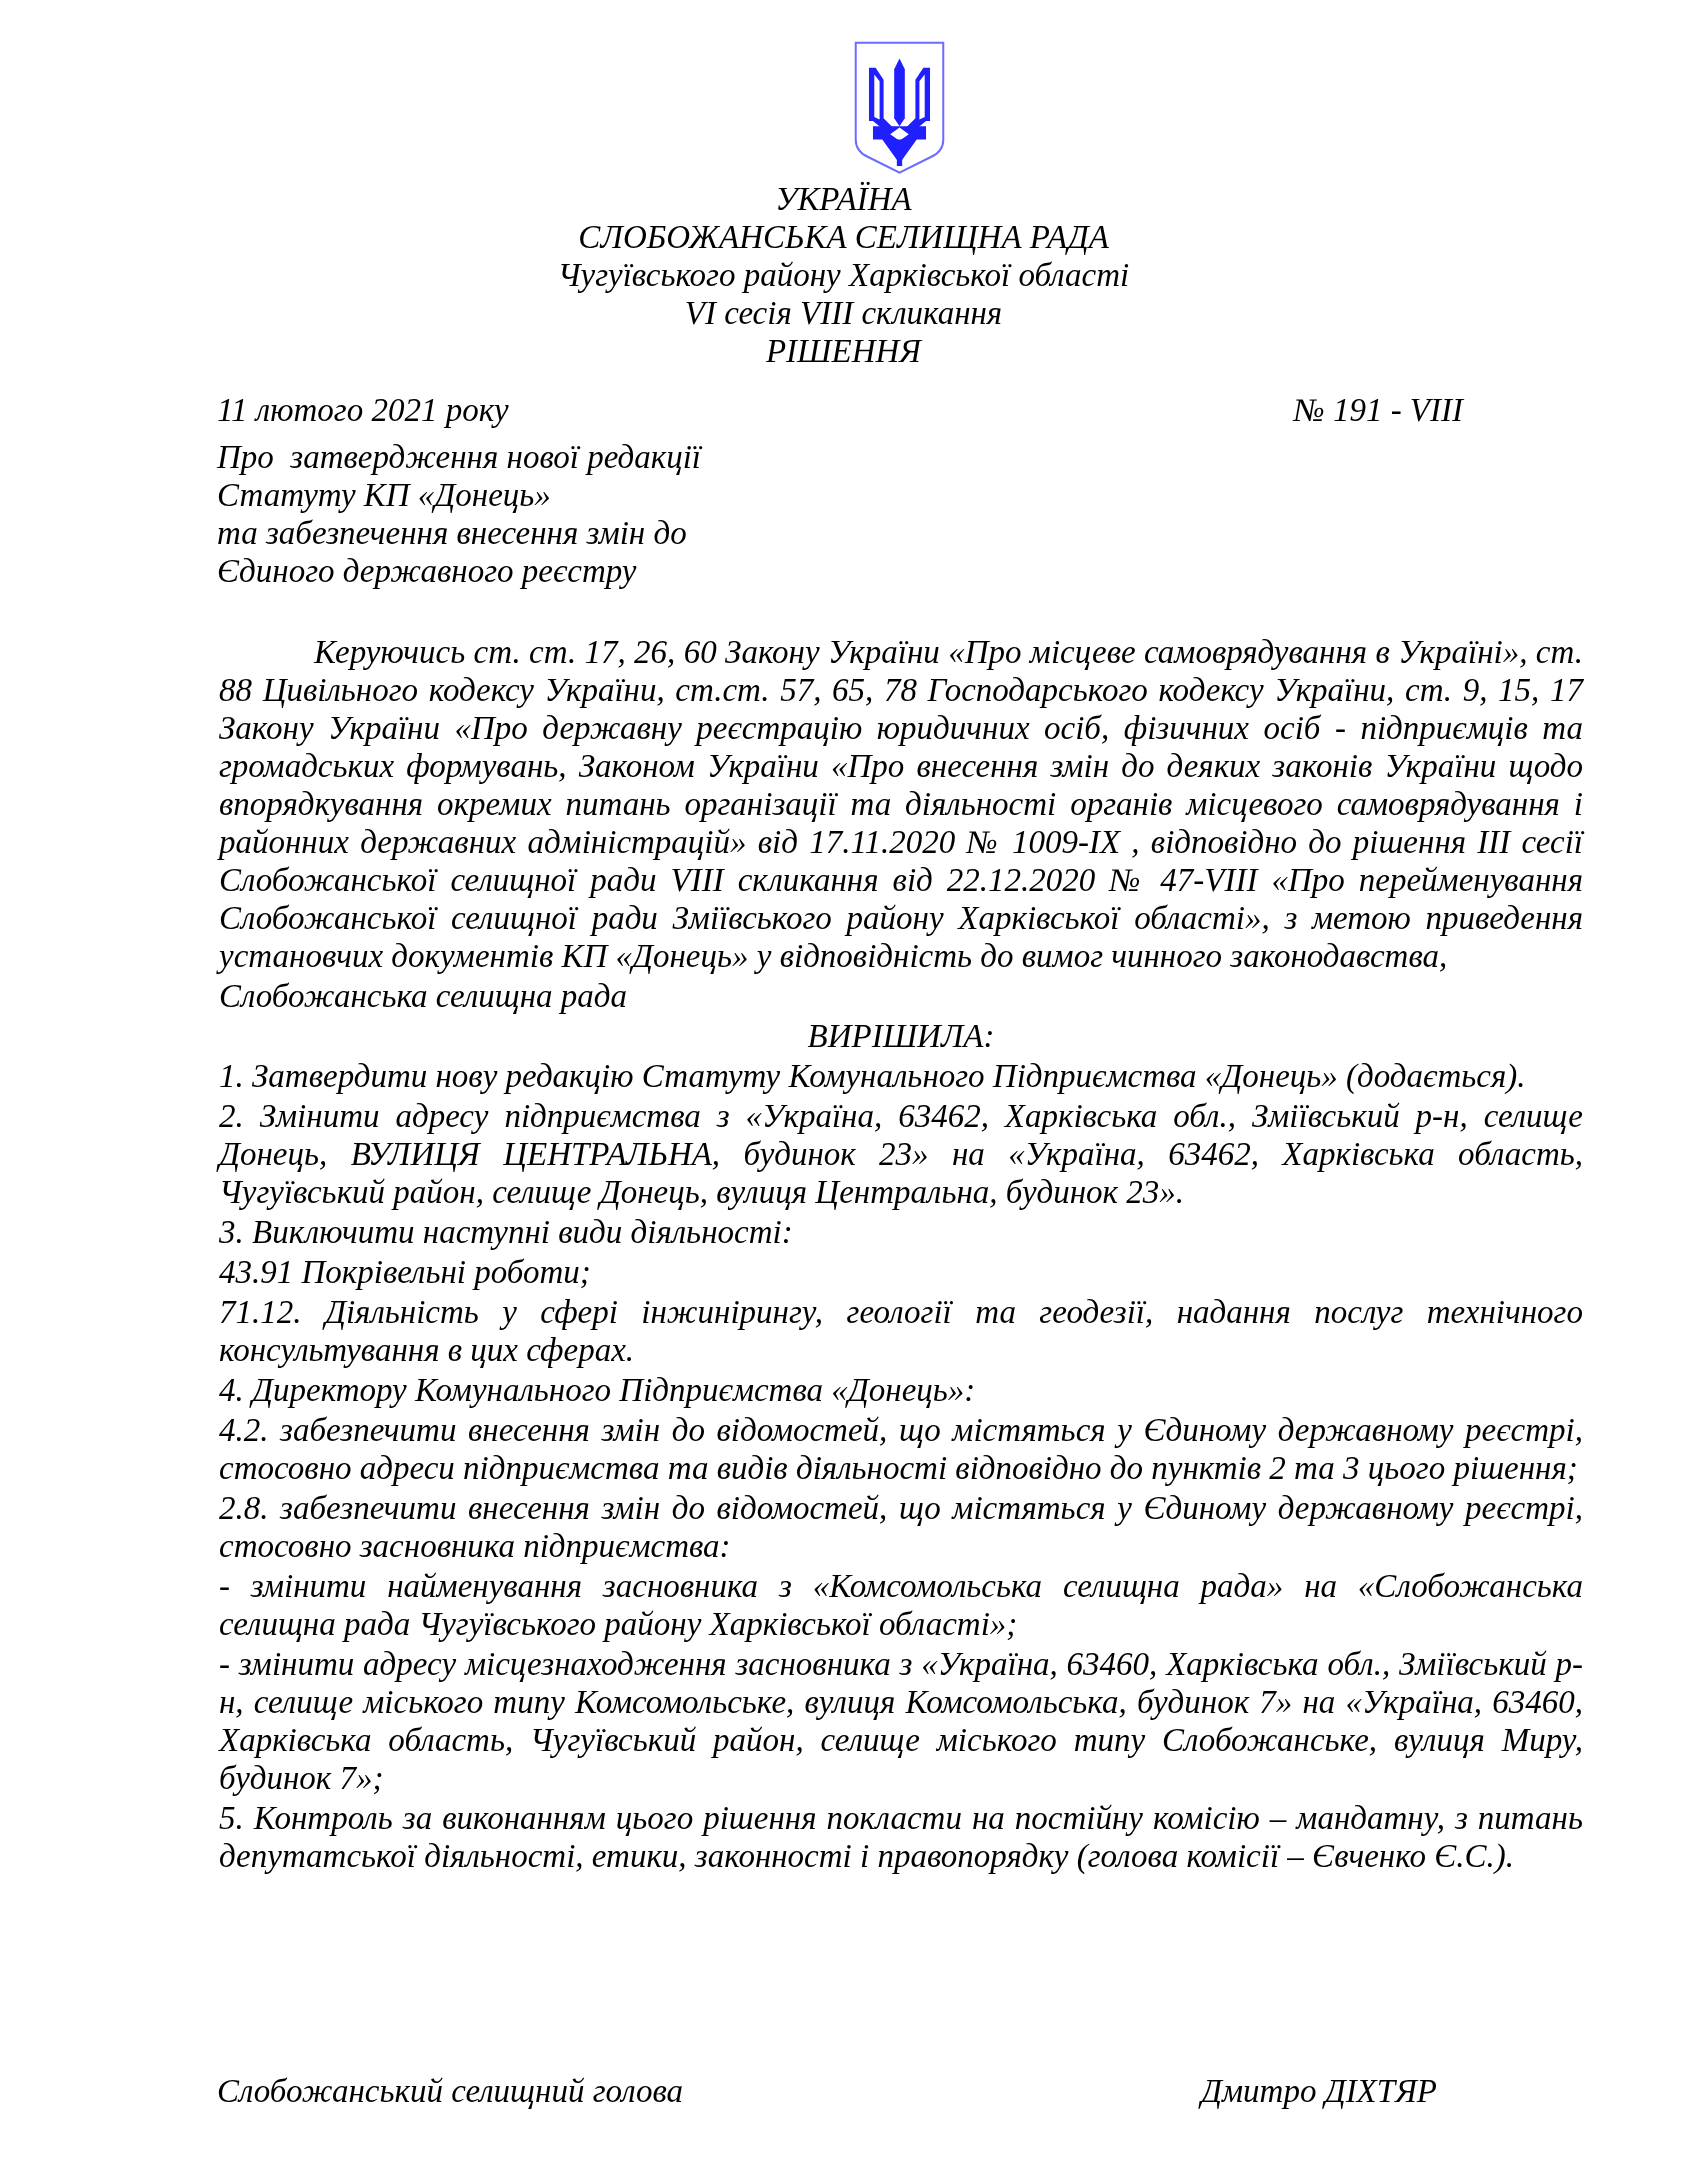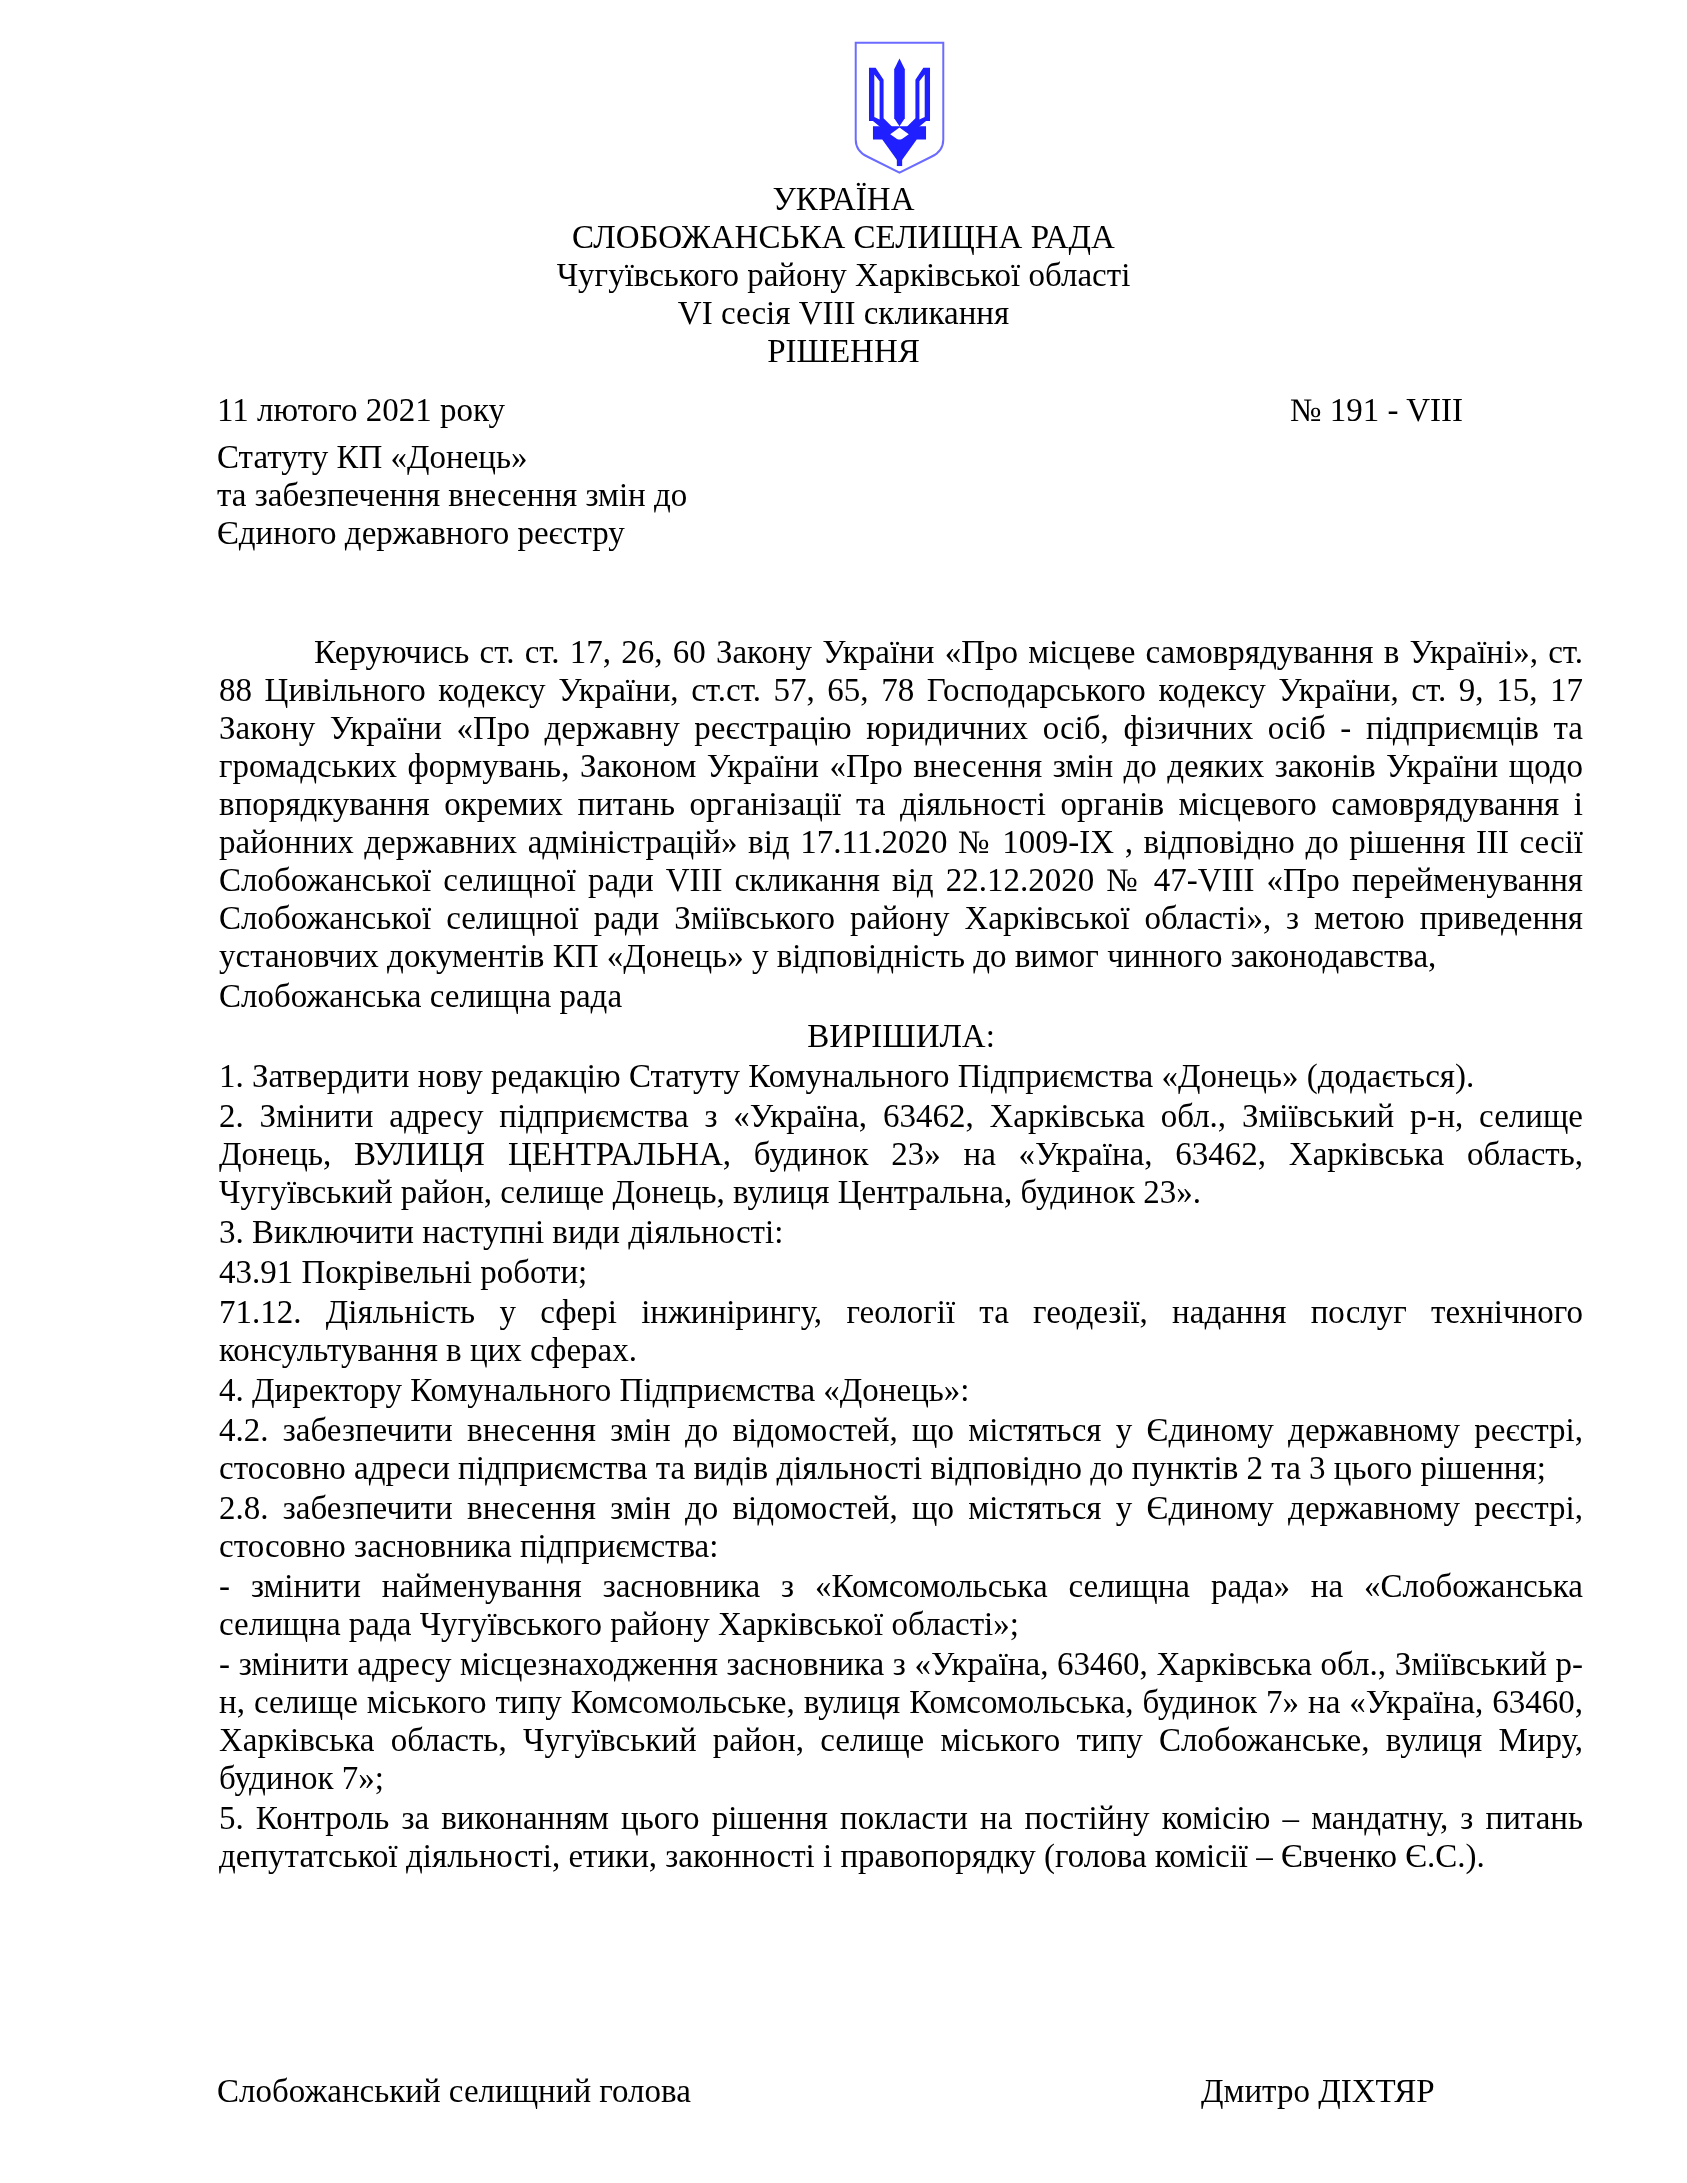--- a/index.html
+++ b/index.html
@@ -5,7 +5,7 @@
   html, body { margin: 0; padding: 0; background: #ffffff; }
   body { width: 1687px; height: 2183px; position: relative; overflow: hidden;
          font-family: "Liberation Serif", "DejaVu Serif", serif; color: #000; }
-  .page { position: absolute; left: 0; top: 0; width: 1687px; height: 2183px; }
+  .page { position: absolute; left: 0; top: 0; width: 1687px; height: 2183px; font-style: italic; }
   .coat { position: absolute; left: 853px; top: 40px; width: 93px; height: 136px; }
   .hdr { position: absolute; left: 0; width: 1687px; text-align: center;
          font-size: 33px; line-height: 38px; }

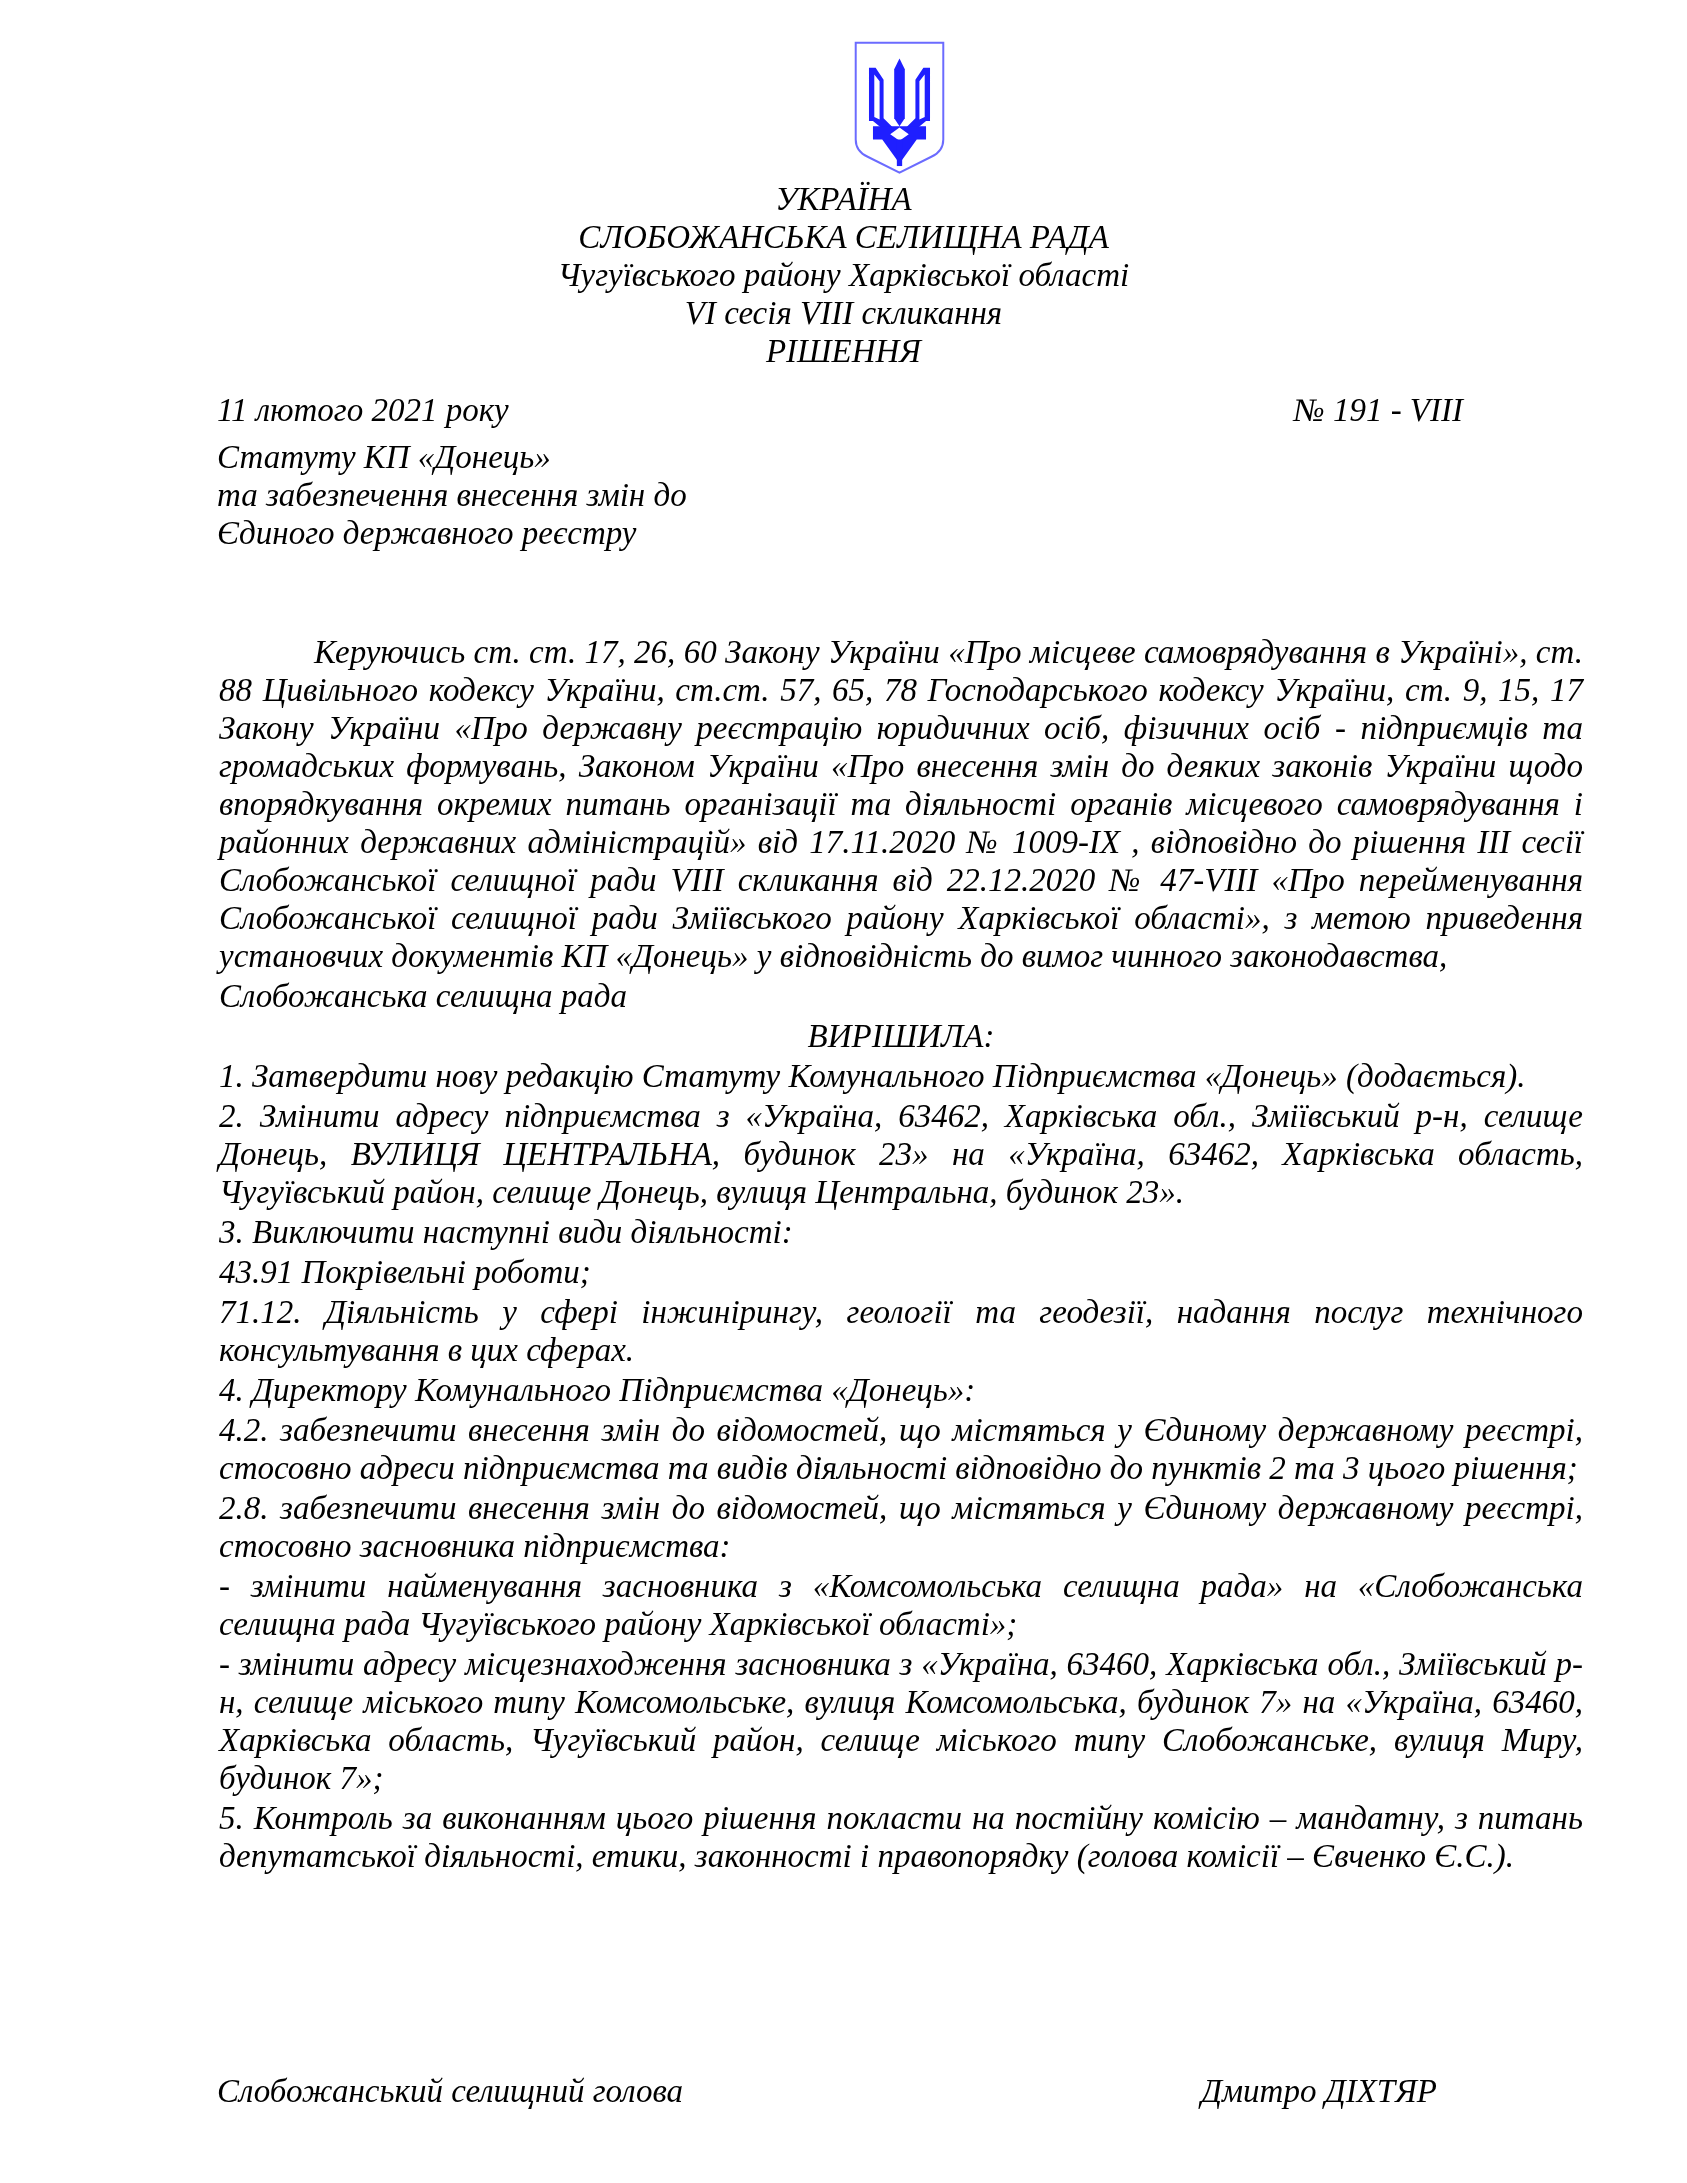--- a/index.html
+++ b/index.html
@@ -57,6 +57,7 @@
   </div>
 
   <div class="subject">
+    <div>Про  затвердження нової редакції</div>
     <div>Статуту КП «Донець»</div>
     <div>та забезпечення внесення змін до</div>
     <div>Єдиного державного реєстру</div>

